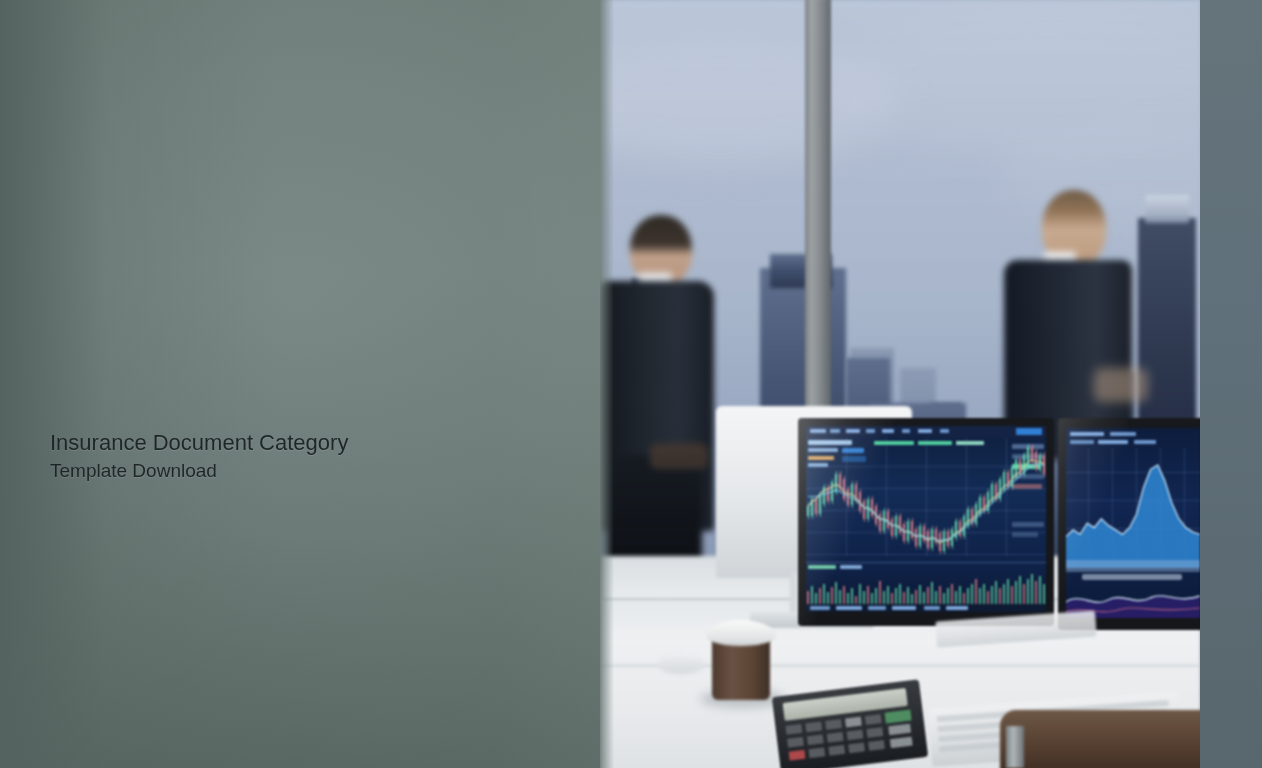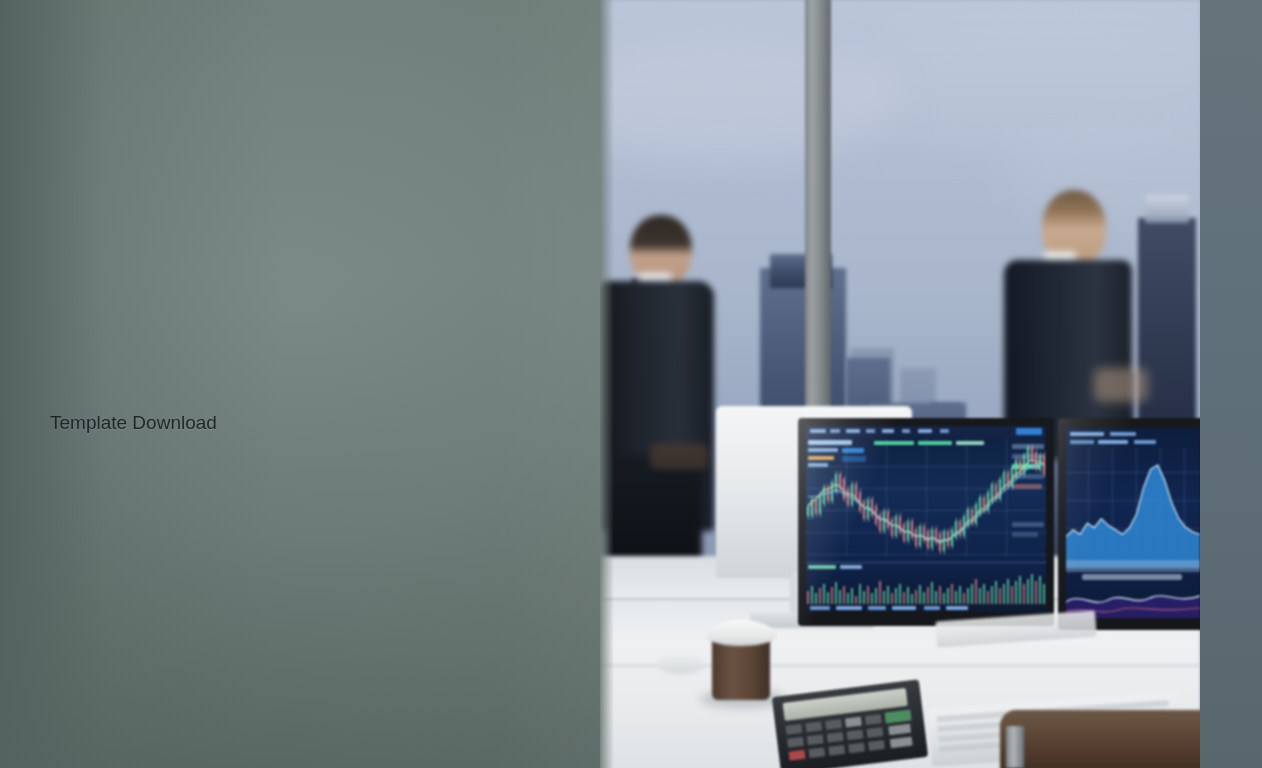--- a/index.html
+++ b/index.html
@@ -720,6 +720,7 @@
   <div class="right-strip"></div>
 
   <div class="text-block">
+    <div class="subtitle">Insurance Document Category</div>
     <div class="subtitle2">Template Download</div>
   </div>
 

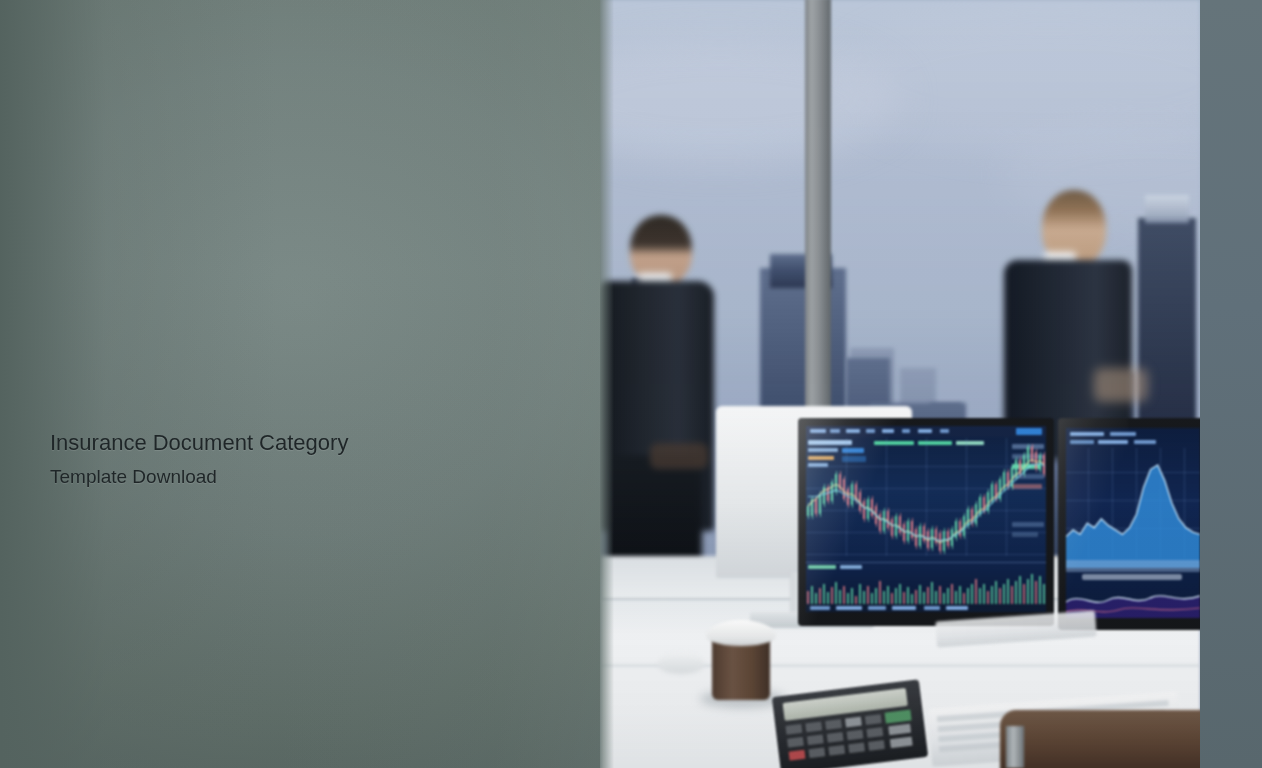--- a/index.html
+++ b/index.html
@@ -278,7 +278,6 @@
     text-shadow: 0 1px 1px rgba(255,255,255,0.12);
   }
   .subtitle2 {
-    margin-top: 6px;
     font-size: 19px;
     line-height: 26px;
     color: #1f2628;

